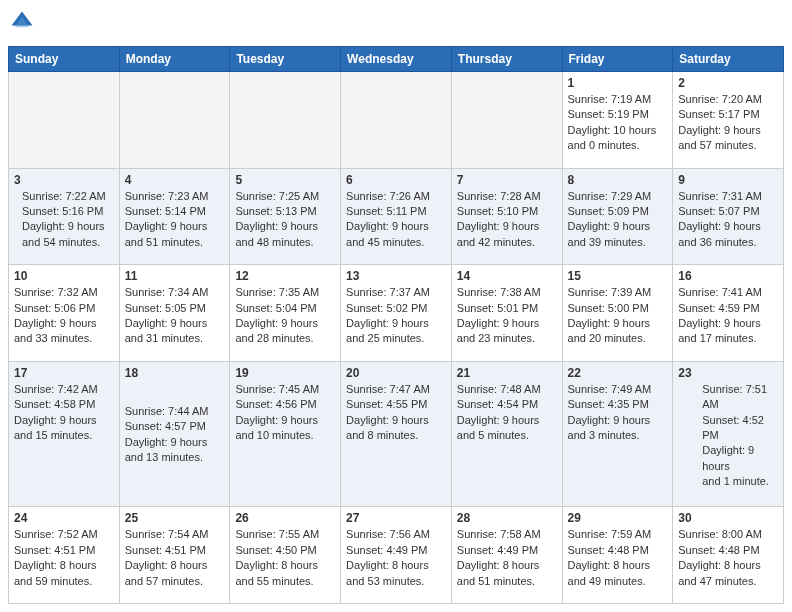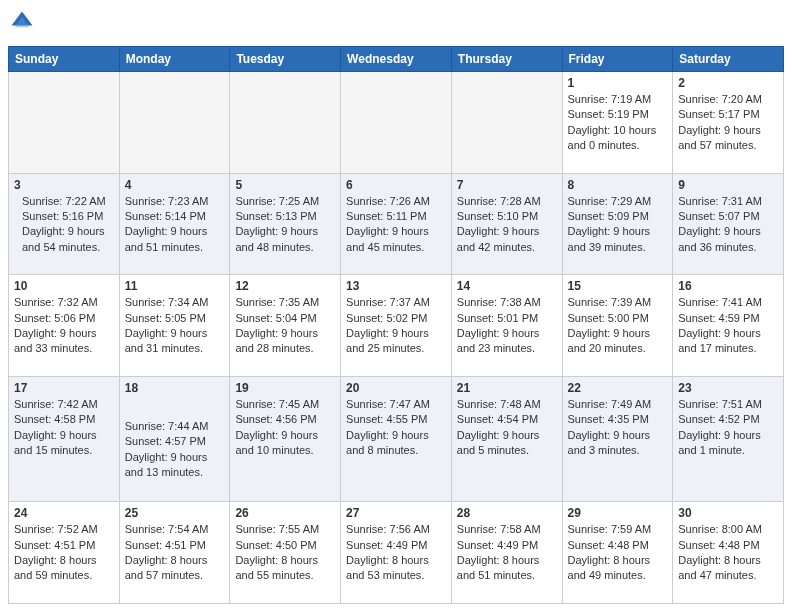--- a/index.html
+++ b/index.html
@@ -297,7 +297,7 @@
           </td>
           <td>
             <span class="day-number">23</span>
-            <div class="day-info" style="white-space: pre-line;">Sunrise: 7:51 AM
+            <div class="day-info" style="white-space: pre-line; margin-left: 24px;">Sunrise: 7:51 AM
 Sunset: 4:52 PM
 Daylight: 9 hours
 and 1 minute.</div>

